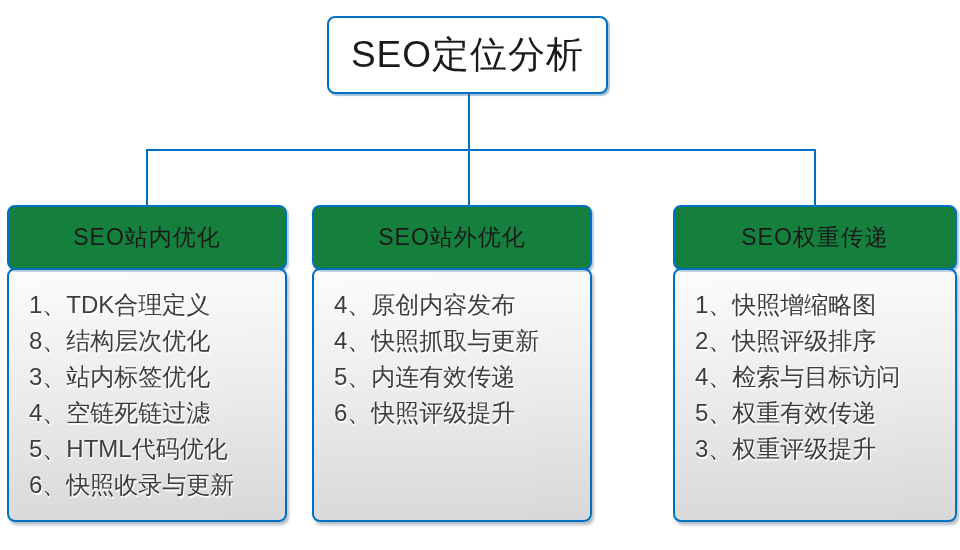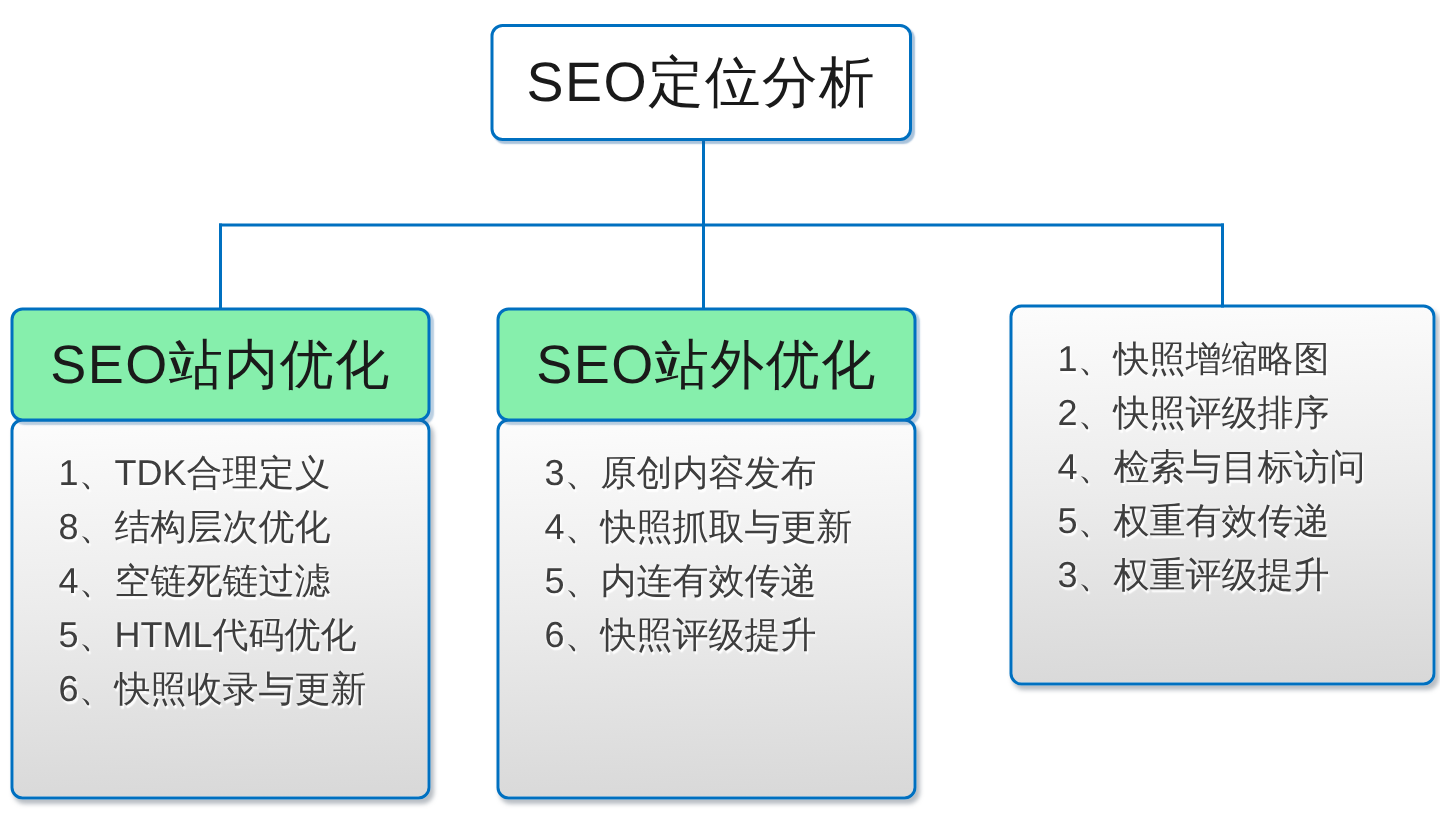--- a/index.html
+++ b/index.html
@@ -32,9 +32,9 @@
   .col-2{left:331px;}
   .col-3{left:673px;width:284px;}
   .col-title{
-    height:76px;background:#86efac;border:2px solid var(--accent);border-radius:8px;
+    height:65px;background:#15803d;border:2px solid var(--accent);border-radius:8px;
     display:flex;align-items:center;justify-content:center;
-    font-size:36px;color:var(--title-text);letter-spacing:1px;
+    font-size:23px;color:var(--title-text);letter-spacing:1px;
     box-shadow:2px 2px 1px rgba(25,95,160,0.30);
     position:relative;z-index:2;
   }

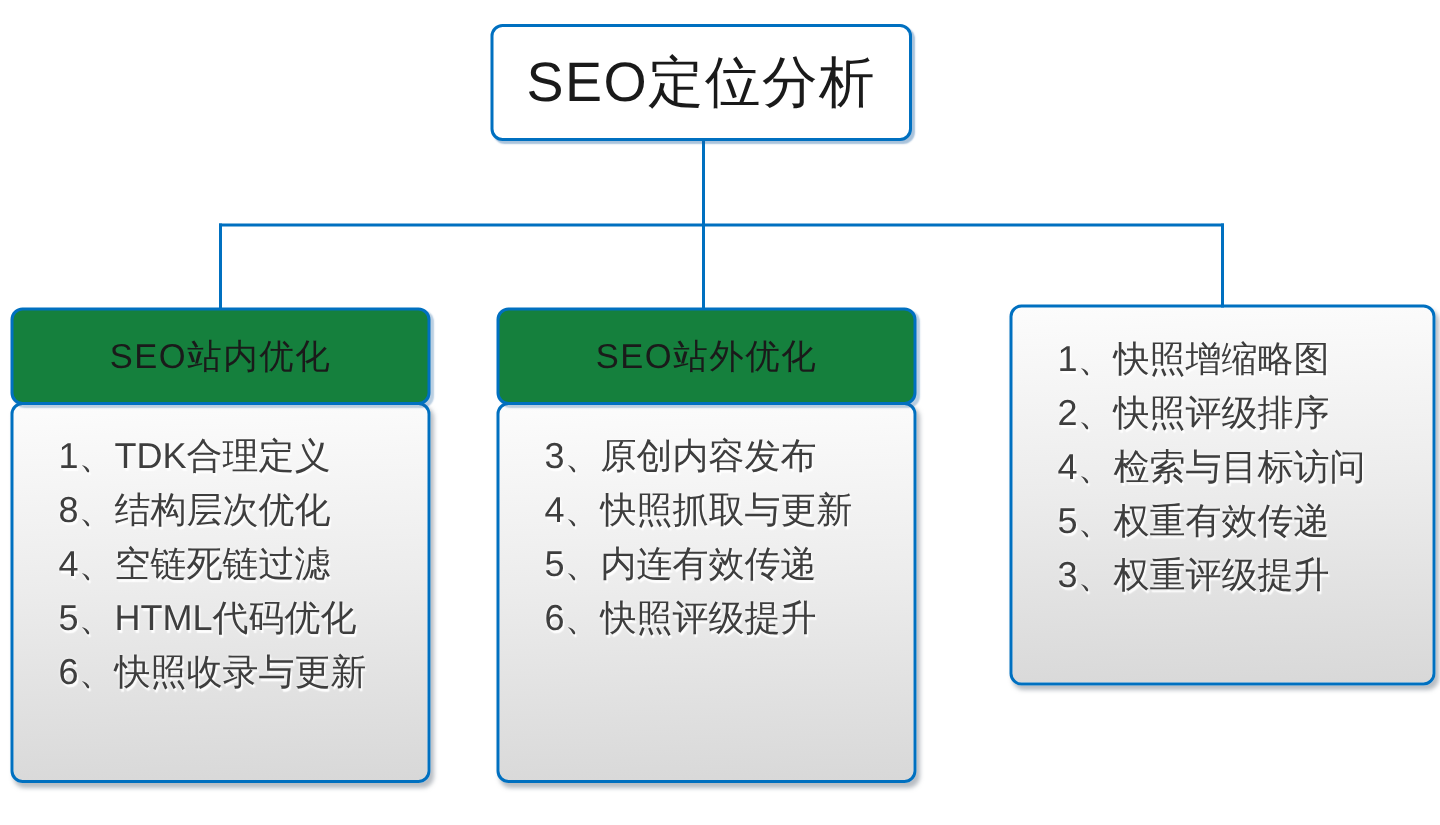--- a/index.html
+++ b/index.html
@@ -29,7 +29,7 @@
   
   .col{position:absolute;top:205px;width:280px;}
   .col-1{left:7px;}
-  .col-2{left:331px;}
+  .col-2{left:312px;}
   .col-3{left:673px;width:284px;}
   .col-title{
     height:65px;background:#15803d;border:2px solid var(--accent);border-radius:8px;

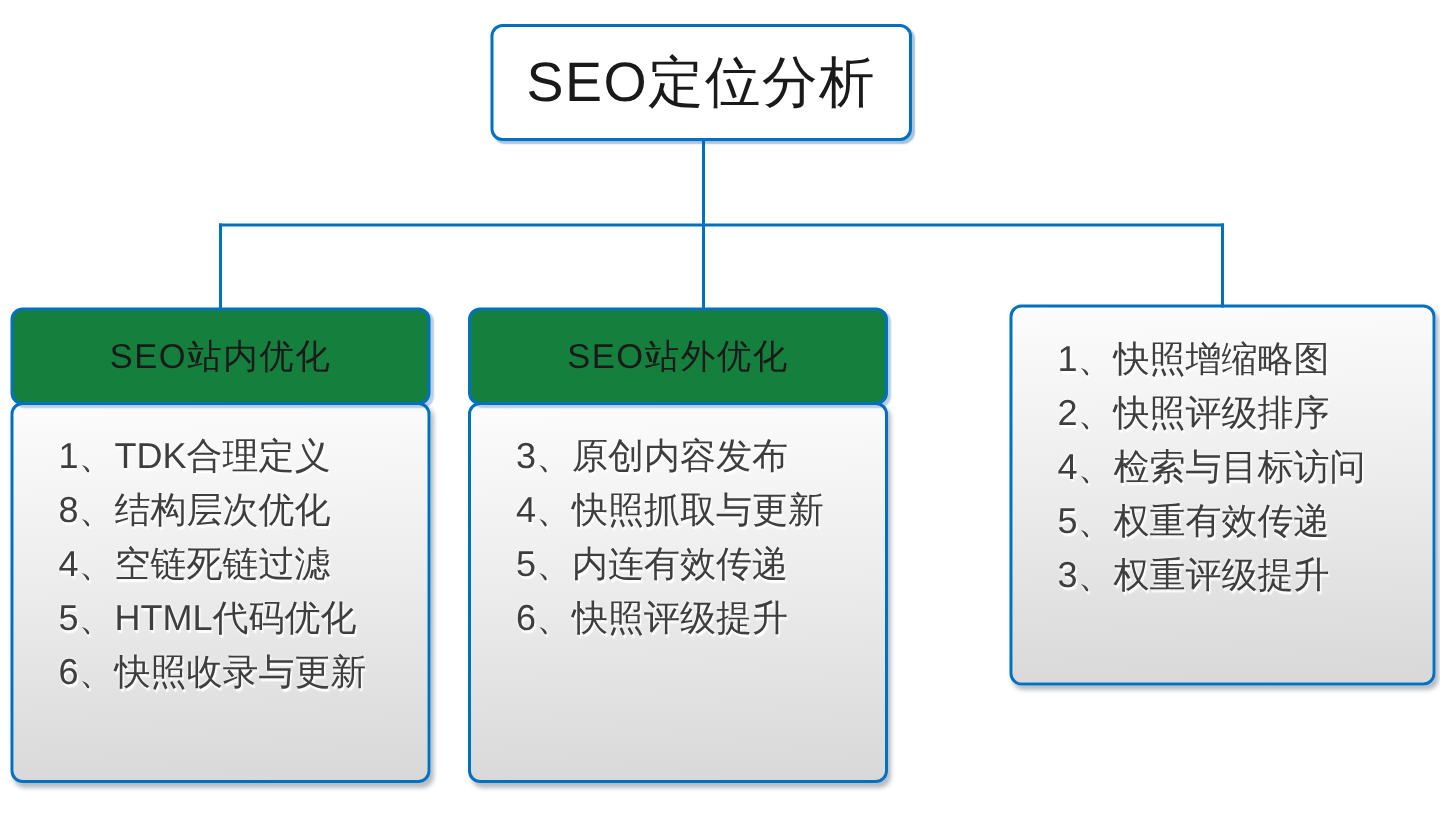--- a/index.html
+++ b/index.html
@@ -92,6 +92,9 @@
   </div>
 
   <div class="col col-3">
+    <div class="col-title">
+      <span>SEO权重传递</span>
+    </div>
     <ul class="col-list">
       <li>1、快照增缩略图</li>
       <li>2、快照评级排序</li>

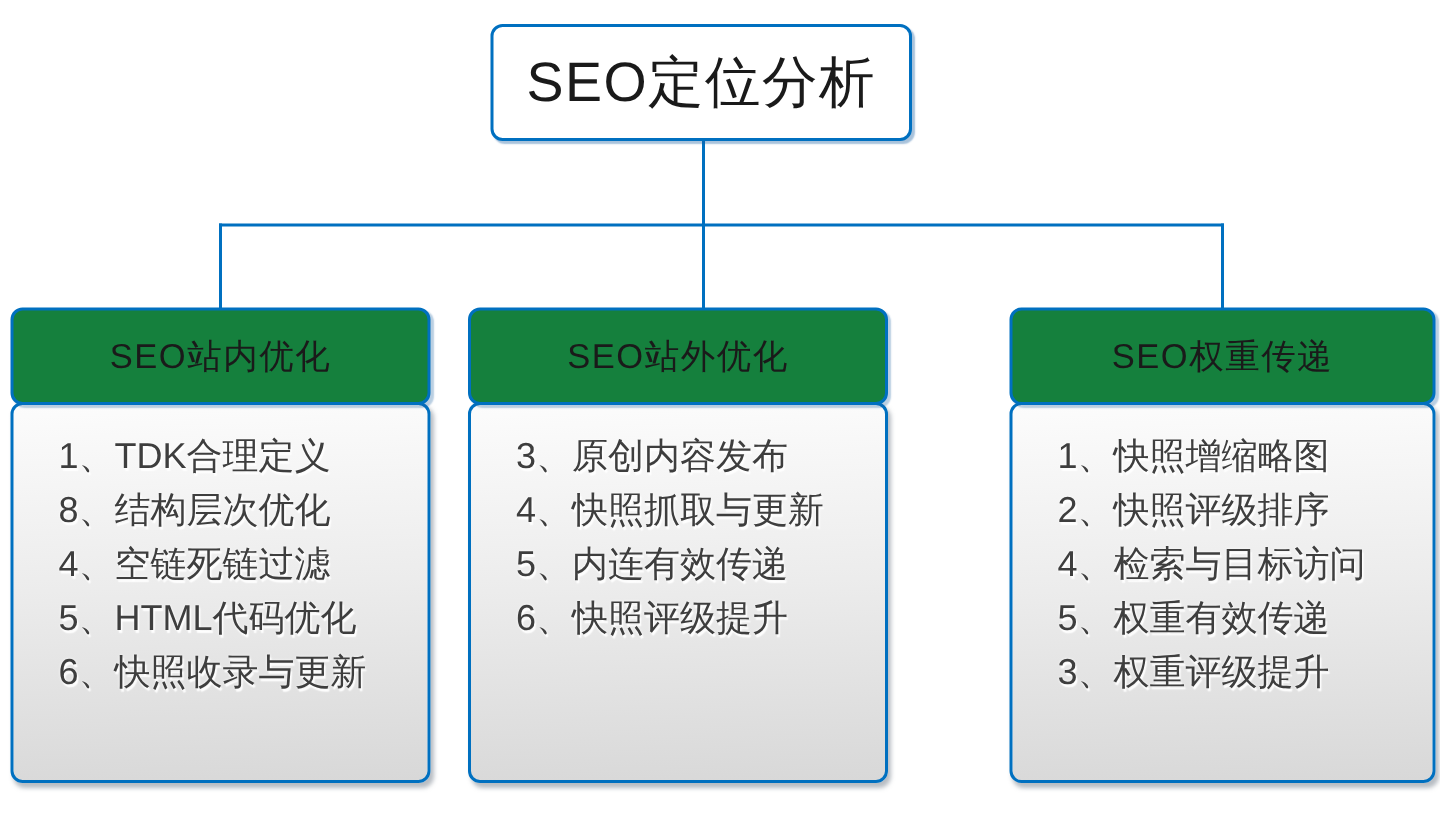--- a/index.html
+++ b/index.html
@@ -43,7 +43,7 @@
     border:2px solid var(--accent);border-radius:8px;
     background:linear-gradient(178deg,#fcfcfc 0%,#ececec 48%,#d8d8d8 100%);
     box-shadow:2px 3px 3px rgba(125,135,145,0.55);
-    padding:17px 6px 0 30px;
+    padding:17px 6px 0 20px;
     position:relative;z-index:1;
     list-style:none;
   }

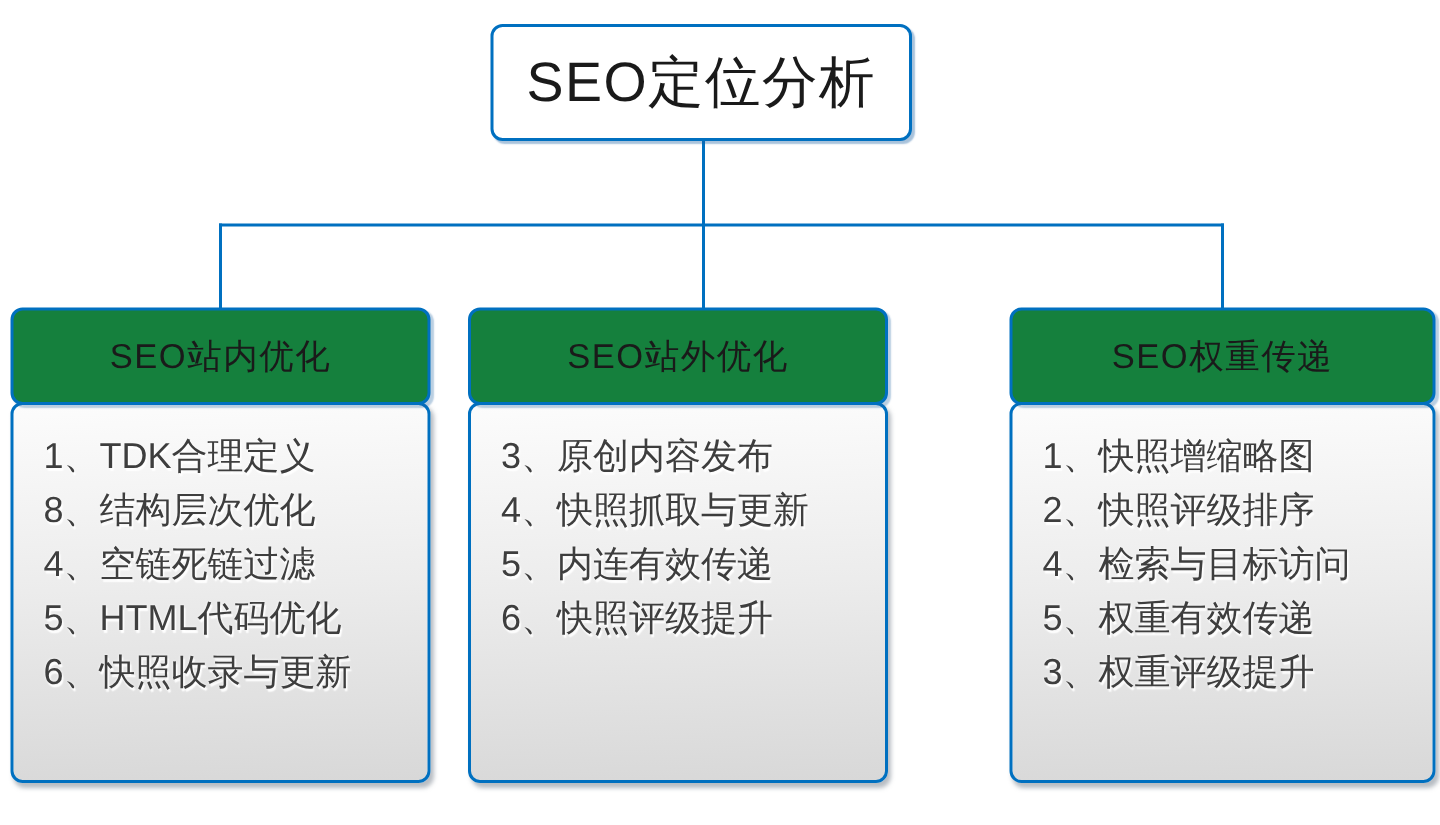--- a/index.html
+++ b/index.html
@@ -84,7 +84,7 @@
       <span>SEO站外优化</span>
     </div>
     <ul class="col-list">
-      <li>3、原创内容发布</li>
+      <li>4、原创内容发布</li>
       <li>4、快照抓取与更新</li>
       <li>5、内连有效传递</li>
       <li>6、快照评级提升</li>

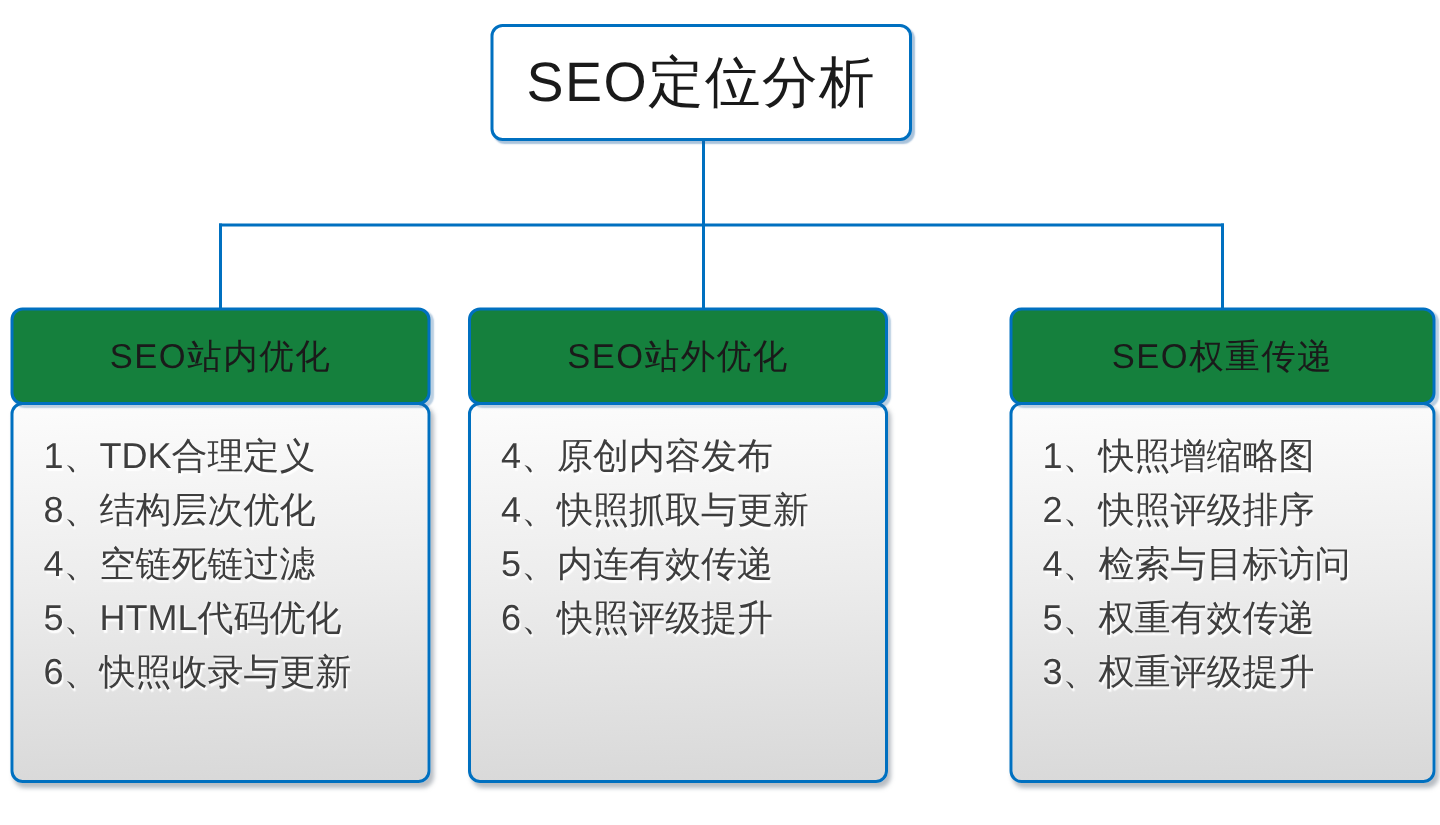--- a/index.html
+++ b/index.html
@@ -73,6 +73,7 @@
     <ul class="col-list">
       <li>1、TDK合理定义</li>
       <li>8、结构层次优化</li>
+      <li>3、站内标签优化</li>
       <li>4、空链死链过滤</li>
       <li>5、HTML代码优化</li>
       <li>6、快照收录与更新</li>

